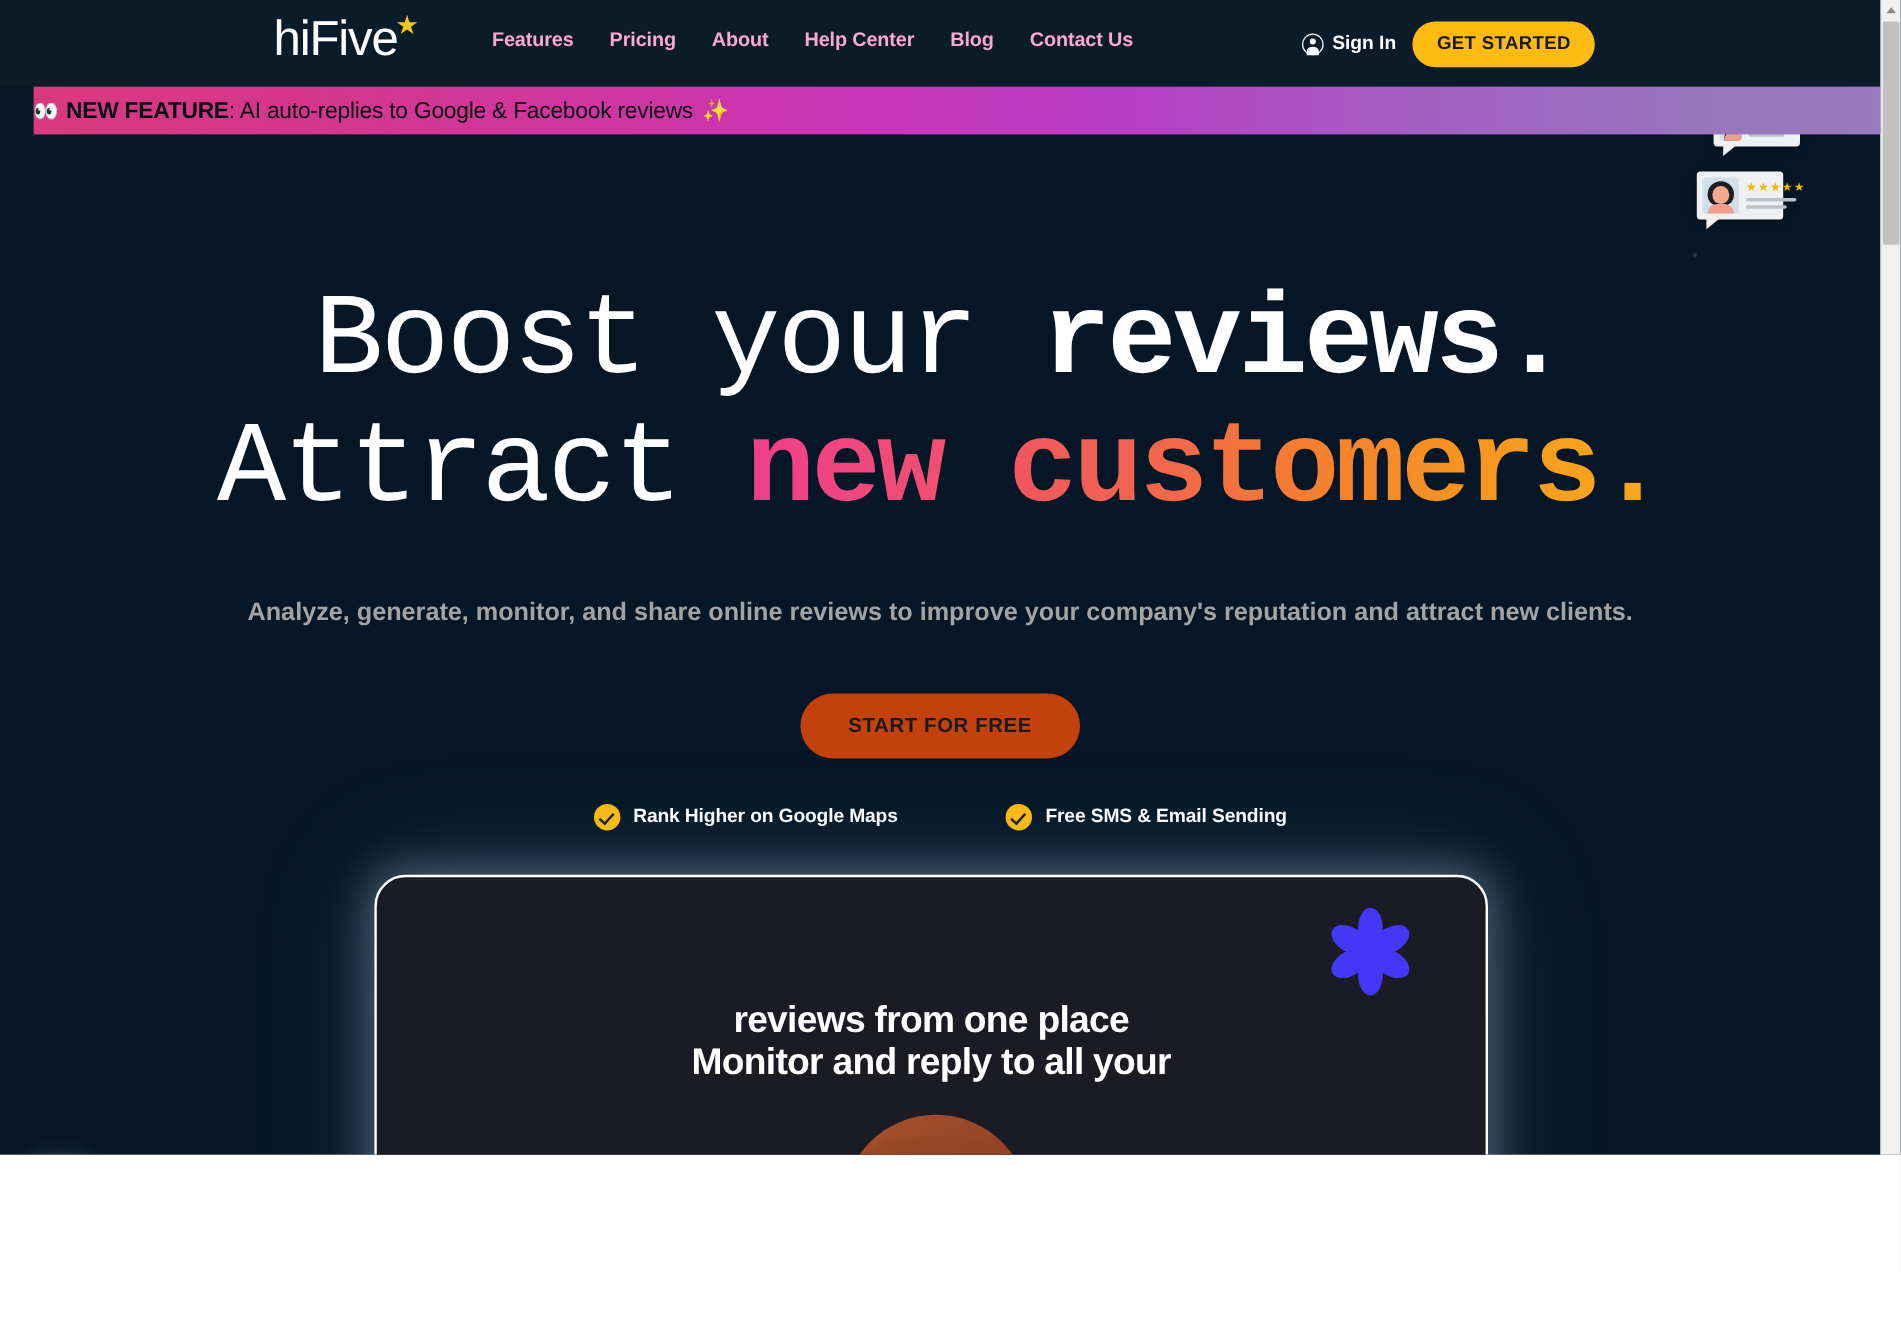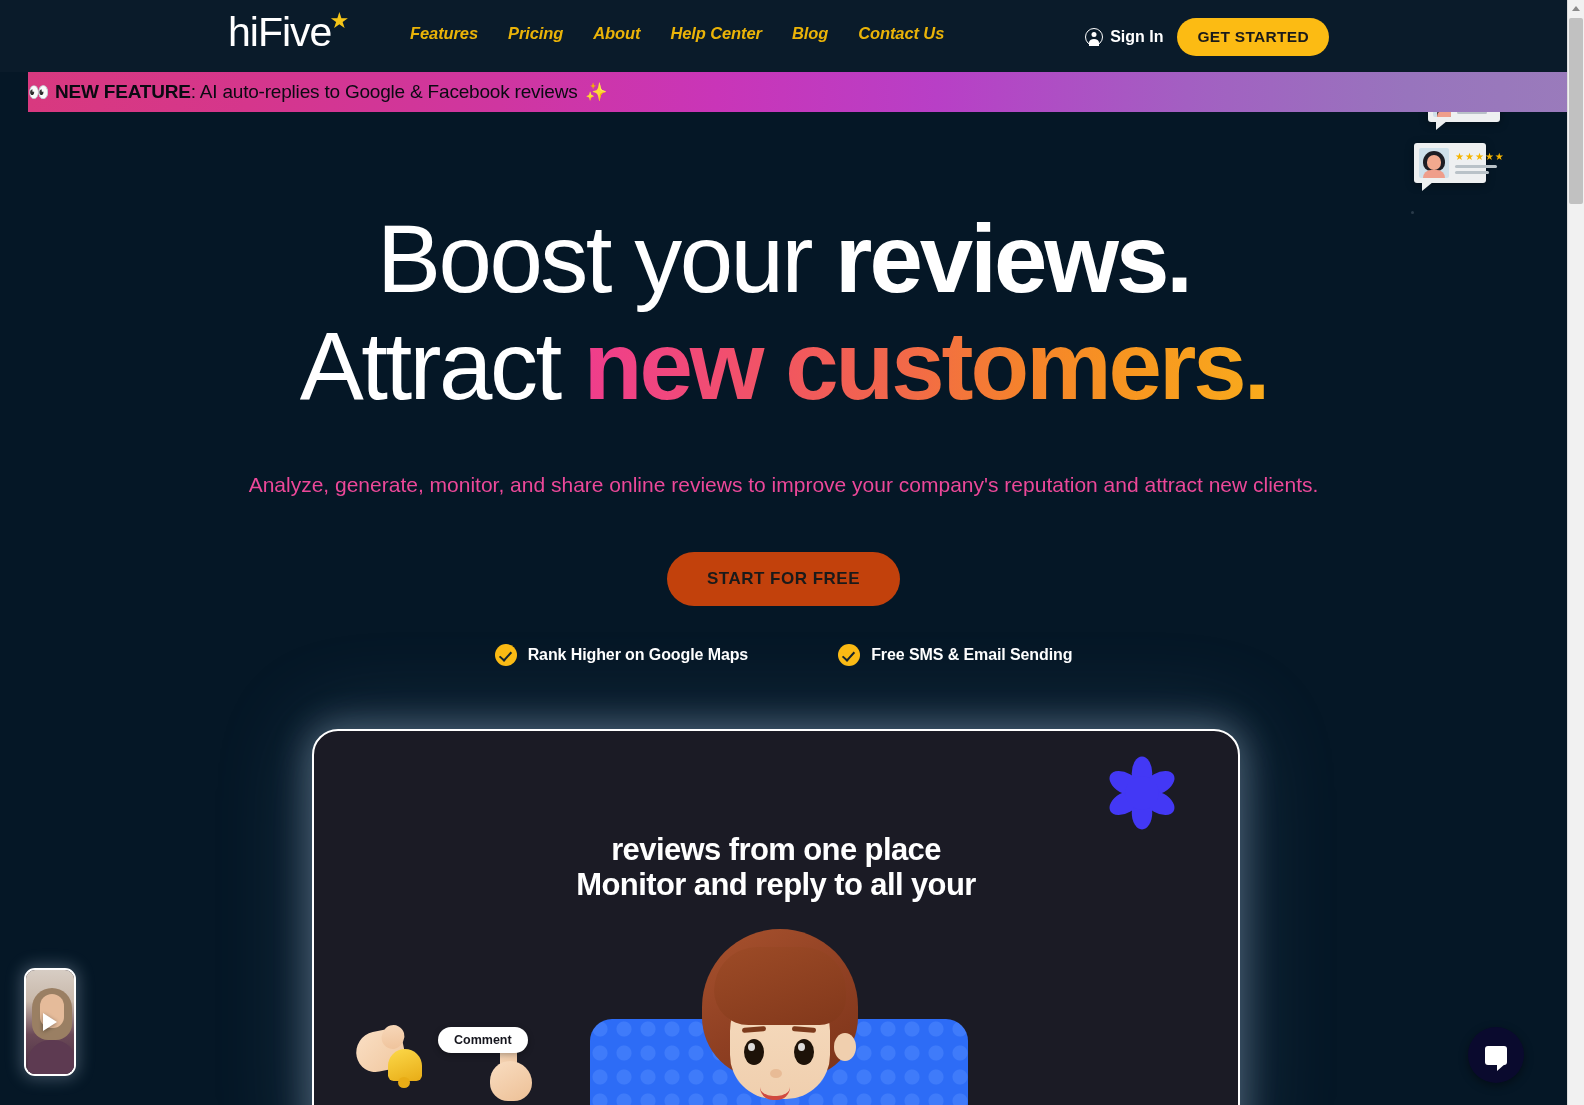--- a/index.html
+++ b/index.html
@@ -15,7 +15,7 @@
   #page {
     position: relative;
     width: 1584px;
-    height: 1105px;
+    height: 962px;
     background: #051726;
     overflow: hidden;
   }

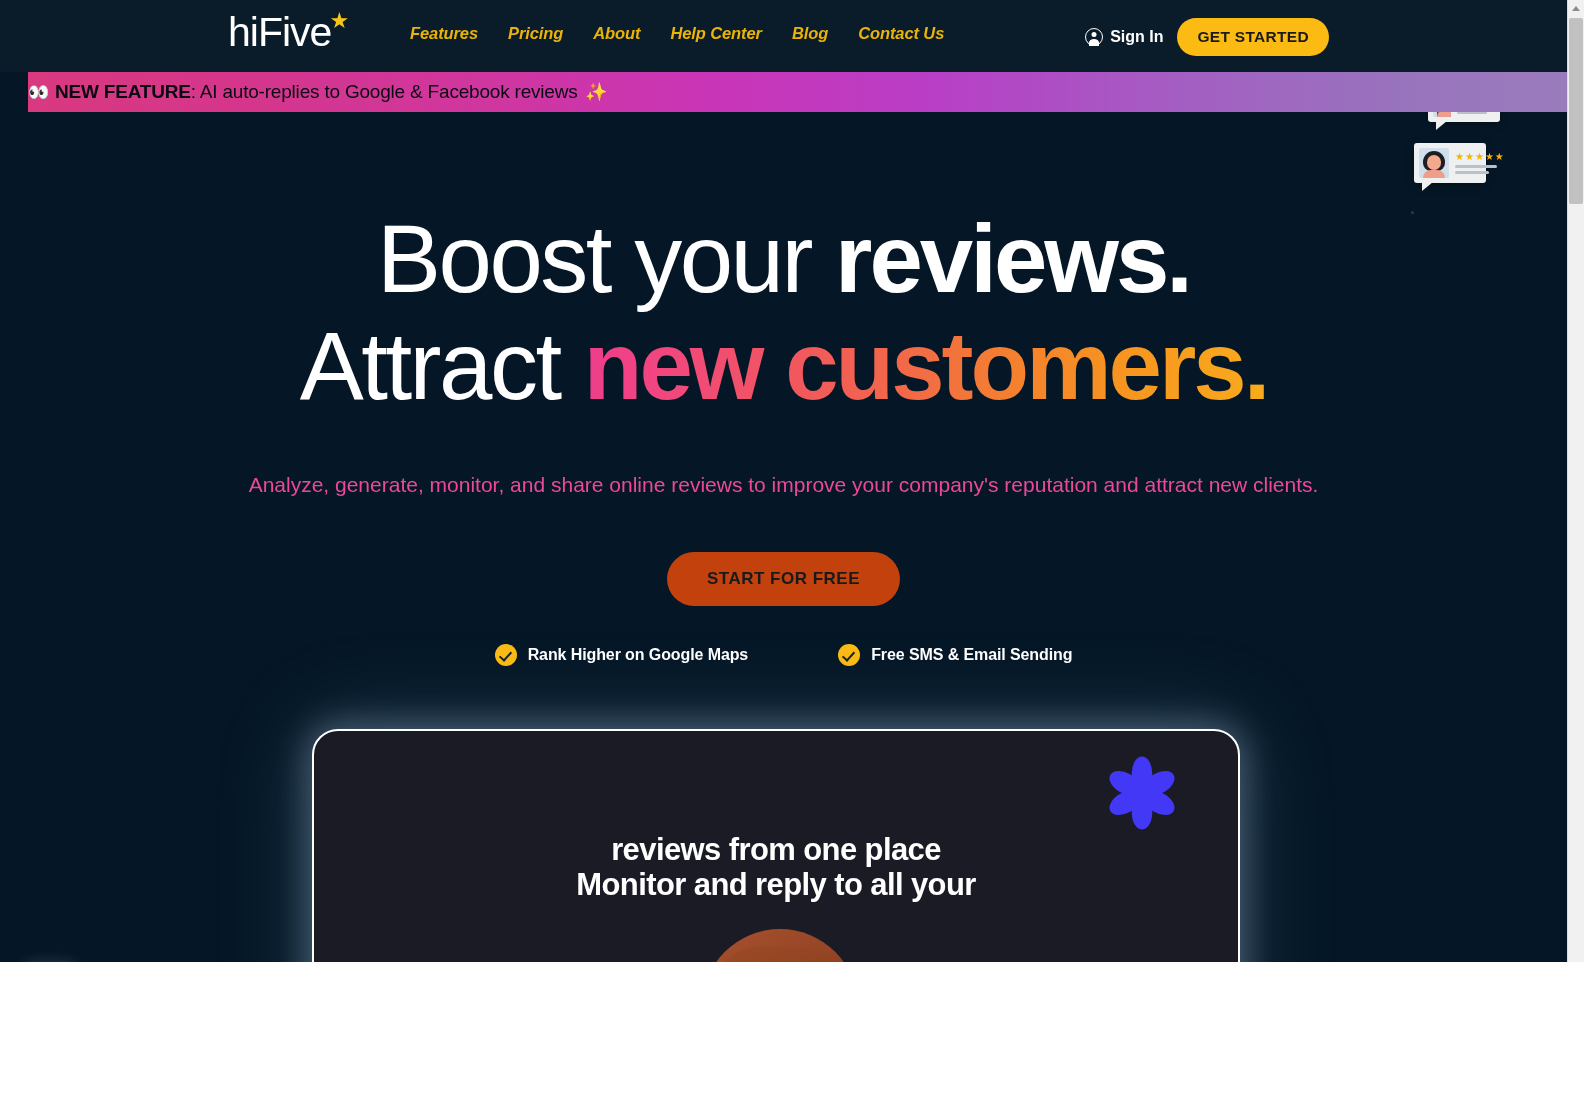--- a/index.html
+++ b/index.html
@@ -101,13 +101,12 @@
     align-items: center;
   }
   .nav a {
-    color: #eab308;
+    color: #f9a8d4;
     font-size: 16.5px;
     font-weight: bold;
     text-decoration: none;
     letter-spacing: -0.1px;
     white-space: nowrap;
-    font-style: italic;
   }
 
   .header-right {

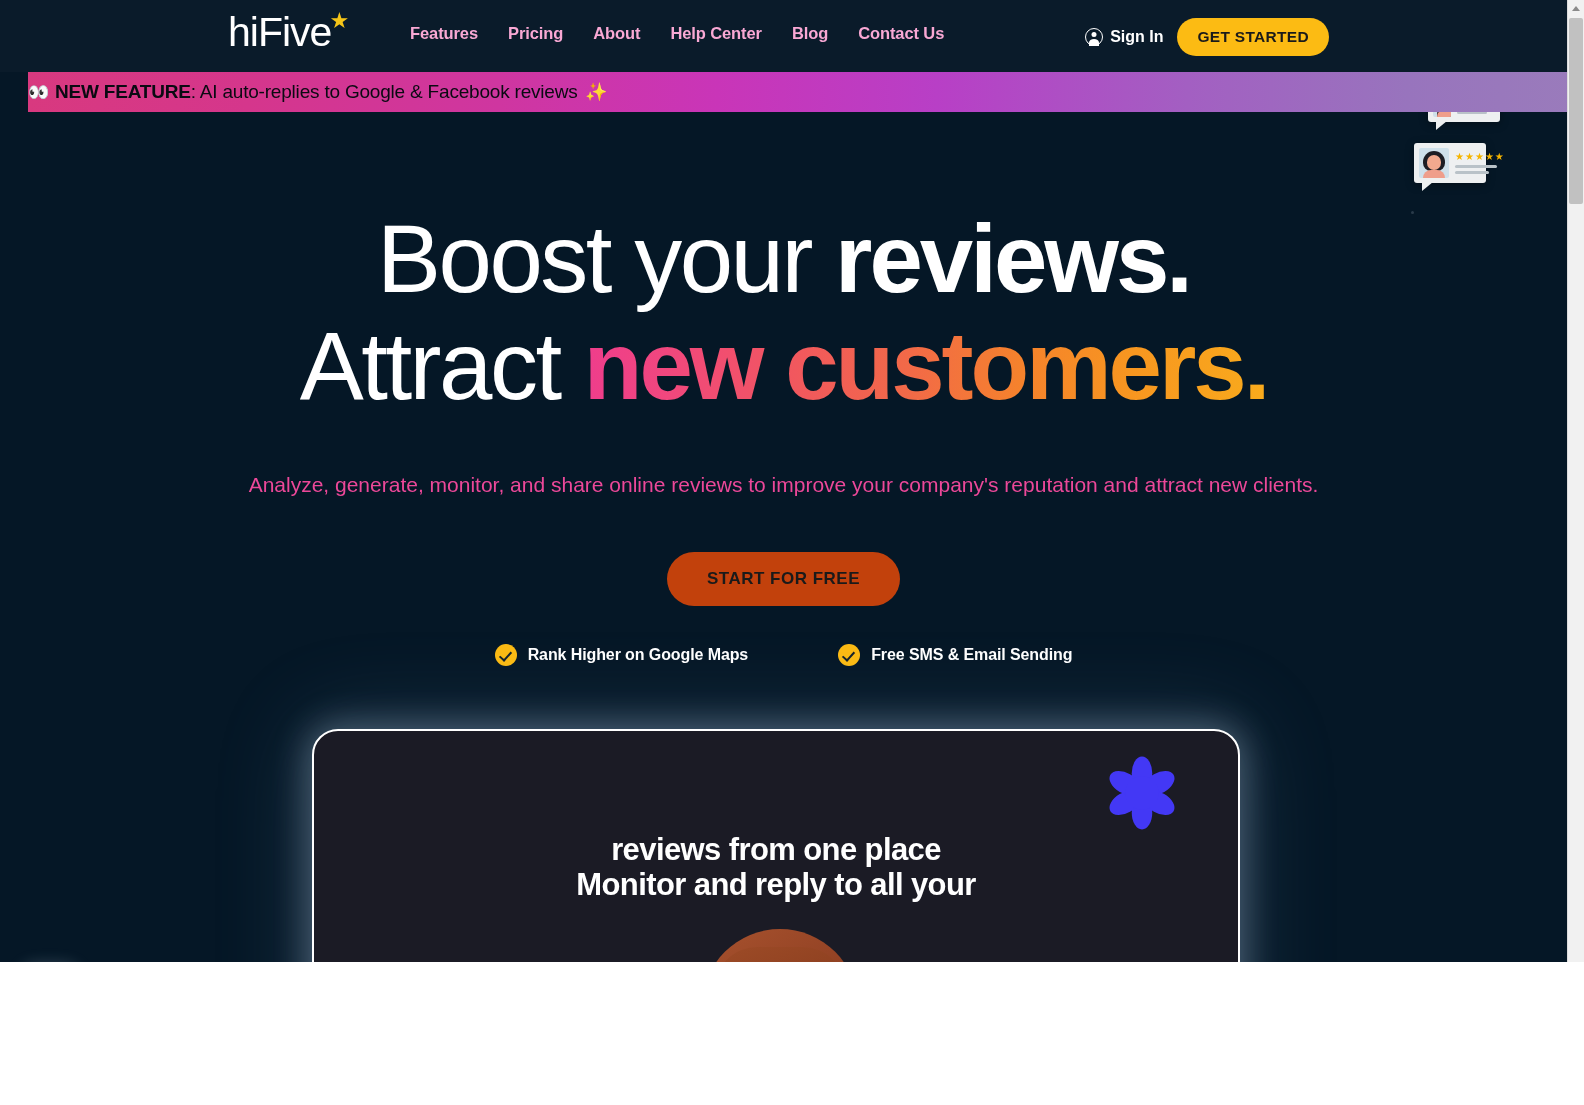--- a/index.html
+++ b/index.html
@@ -266,12 +266,13 @@
     text-align: center;
   }
   .headline {
-    margin-top: 90px;
+    margin-top: 116px;
     font-size: 96px;
     line-height: 1.18;
     letter-spacing: -2.5px;
     color: #ffffff;
     font-weight: 300;
+    font-family: Liberation Mono, monospace;
   }
   .headline .l1 .strong { font-weight: bold; letter-spacing: -3px; }
   .headline .l2 { margin-top: -6px; }

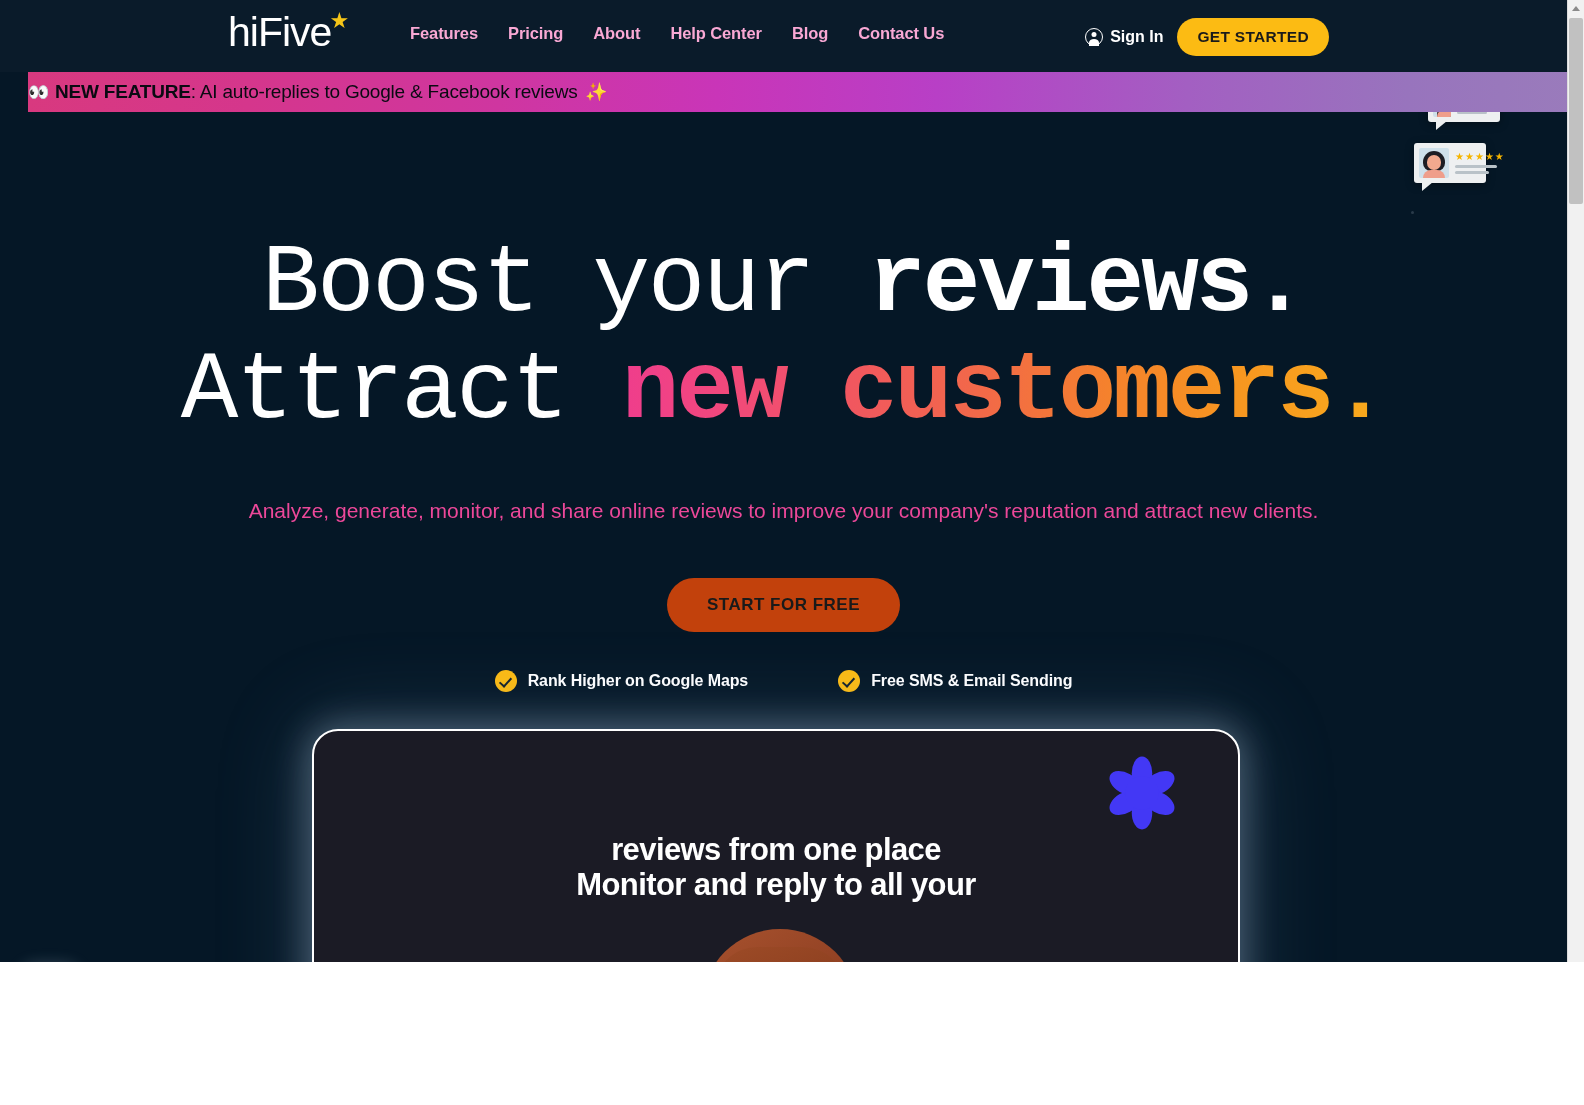--- a/index.html
+++ b/index.html
@@ -291,8 +291,8 @@
     margin-top: 46px;
     font-size: 21px;
     line-height: 1.52;
-    color: #ec4899;
-    font-weight: 400;
+    color: #a3a3a3;
+    font-weight: 700;
   }
   .cta-wrap { margin-top: 52px; }
   .btn-start {

